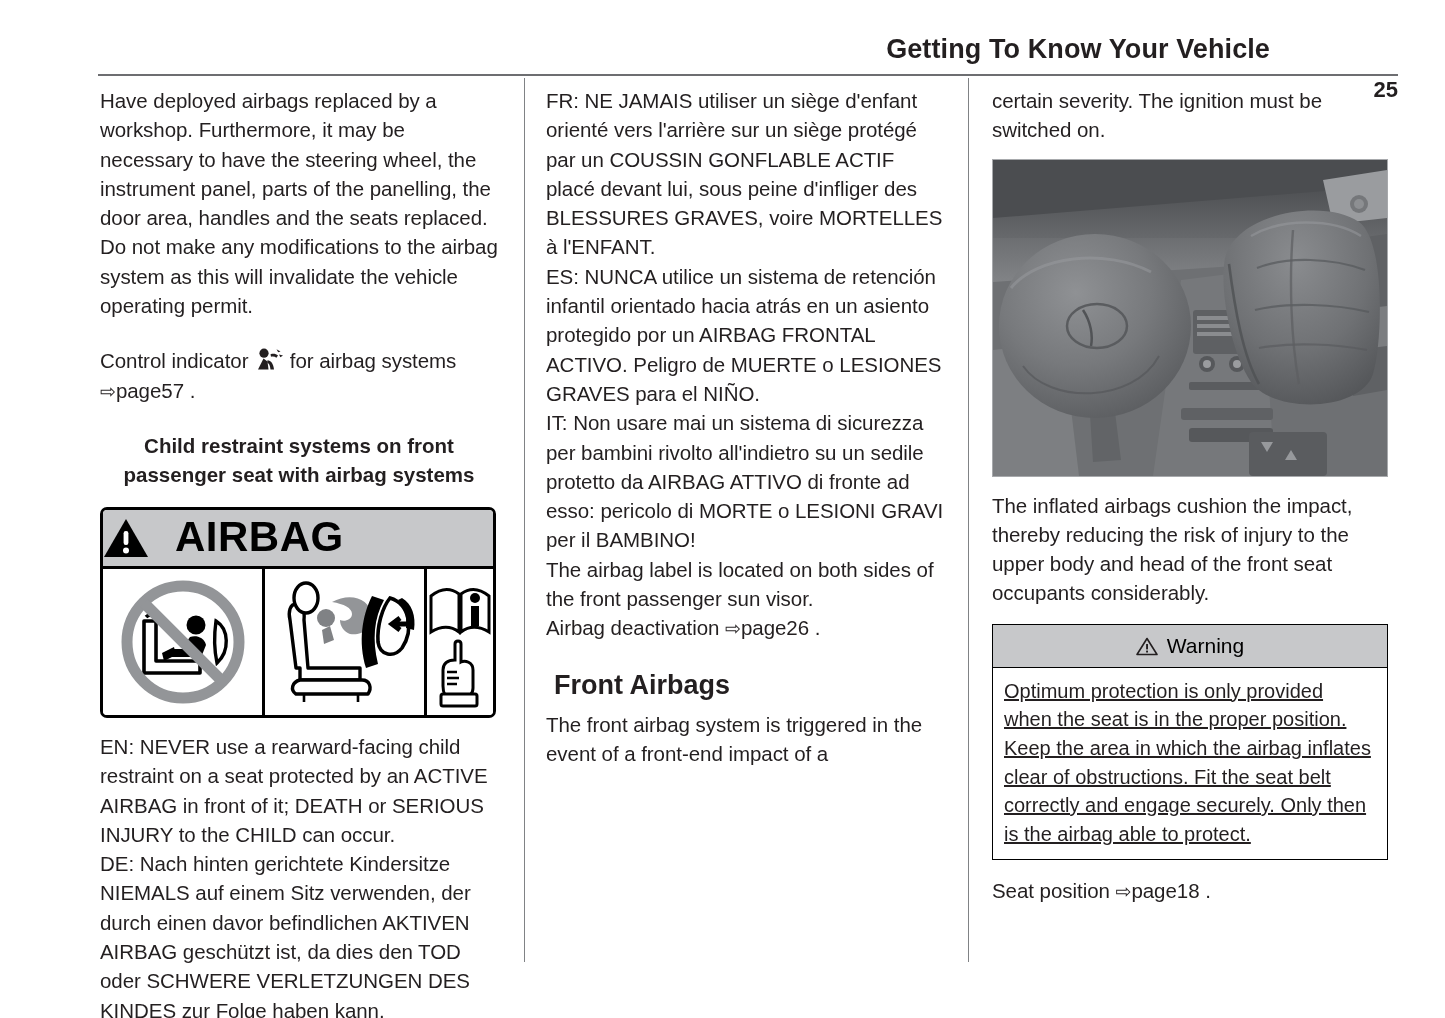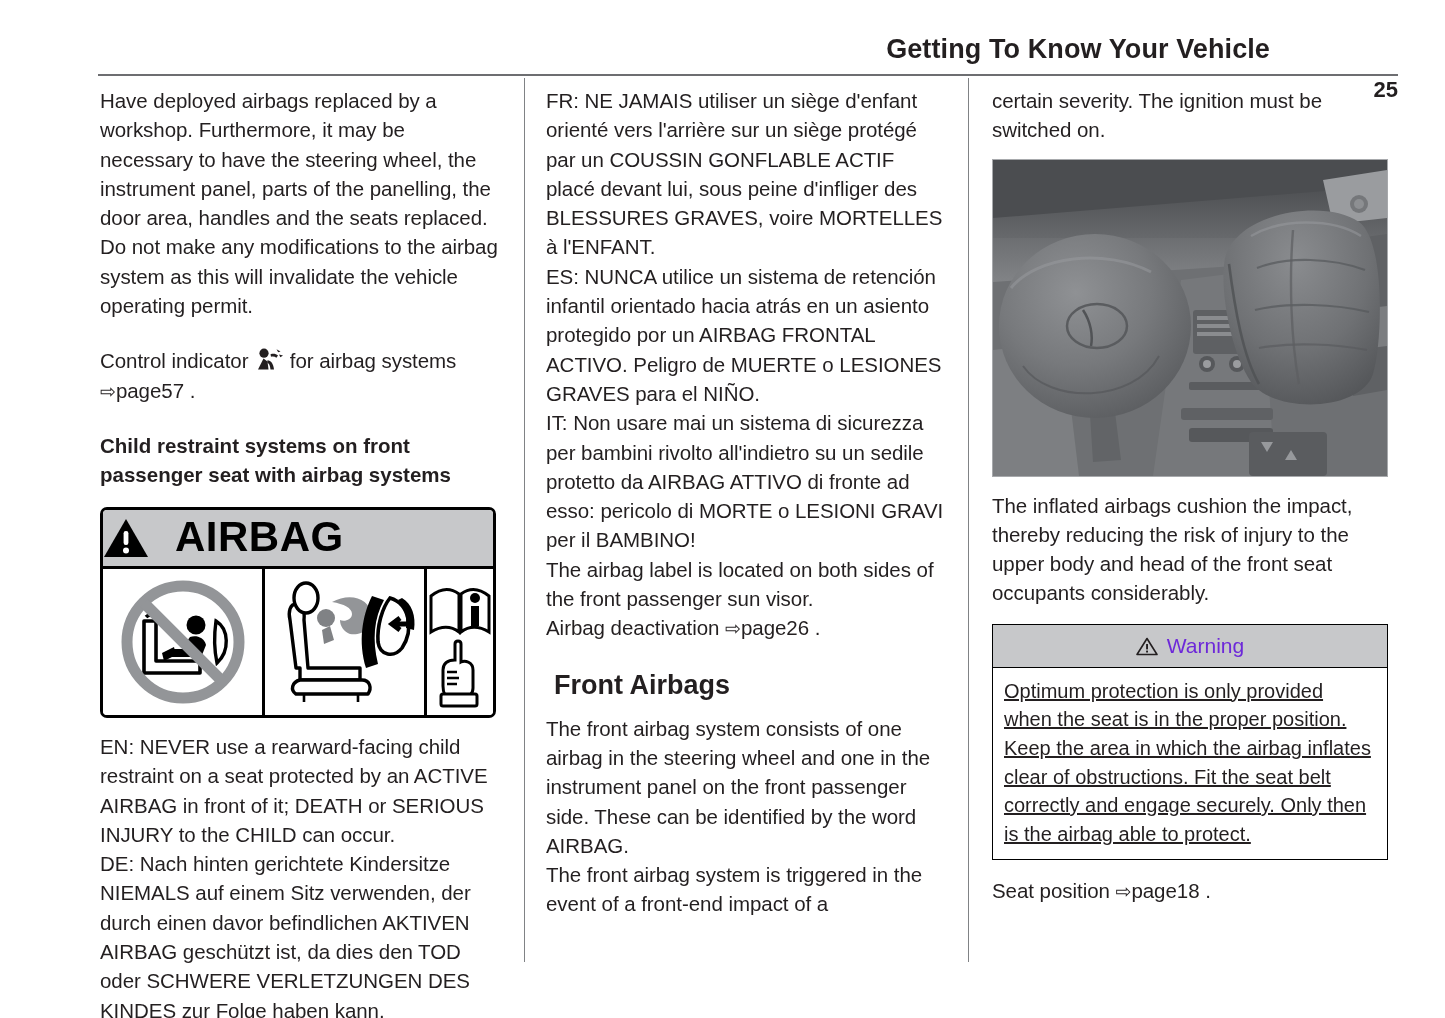--- a/index.html
+++ b/index.html
@@ -92,6 +92,7 @@
     line-height: 29px;
     font-weight: bold;
     color: #231f20;
+    text-align: center;
   }
   h2.section {
     margin: 8px;

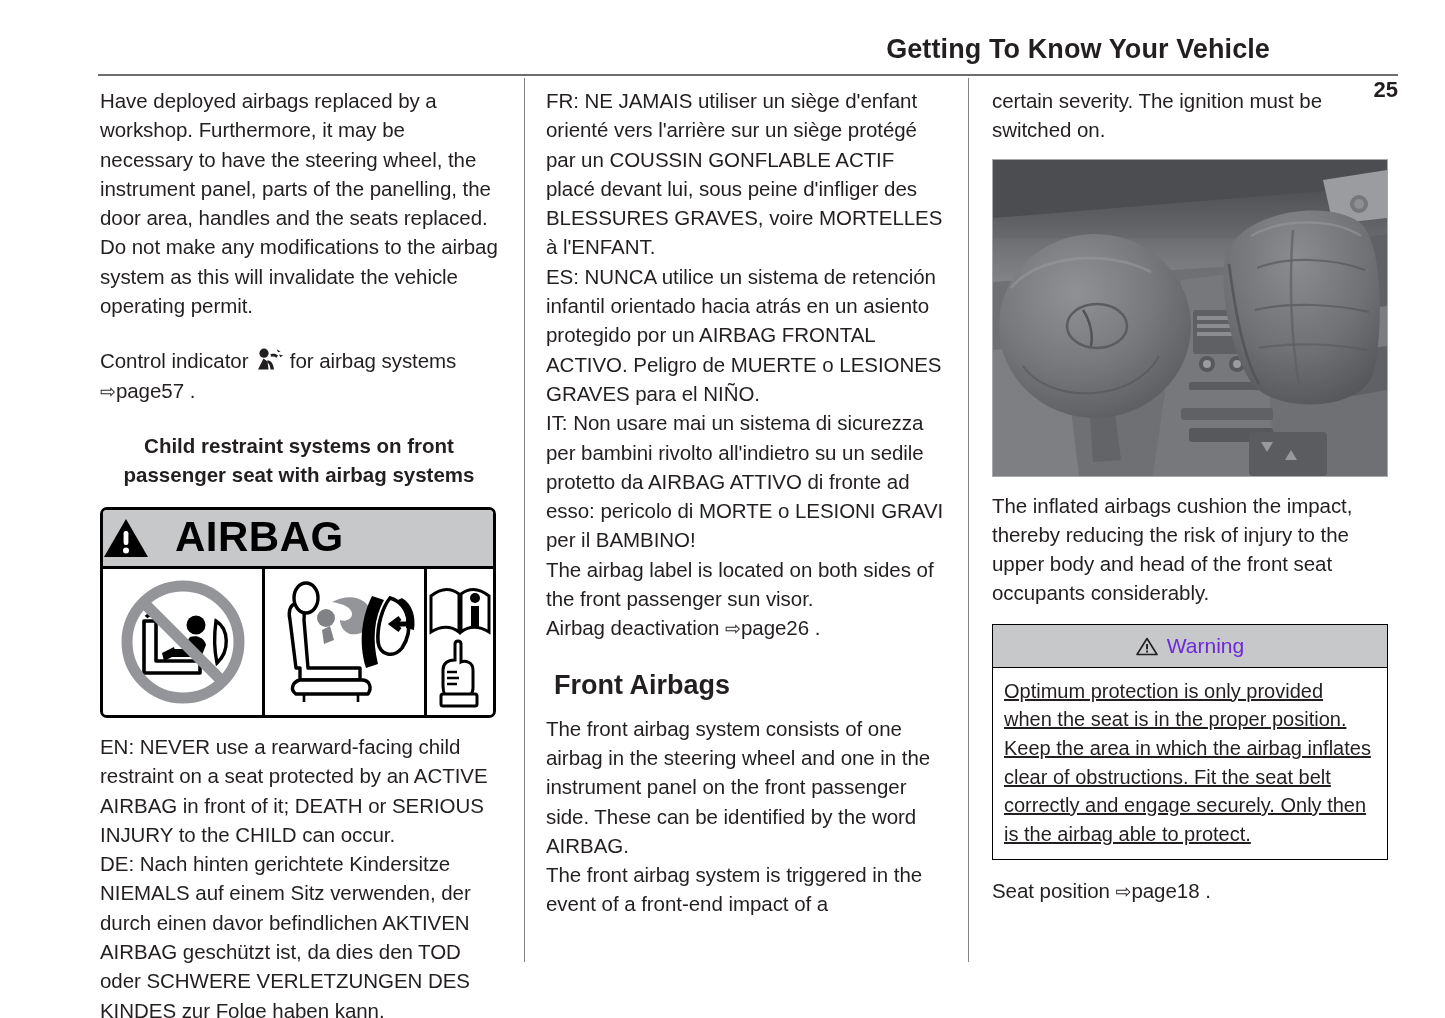--- a/index.html
+++ b/index.html
@@ -193,7 +193,7 @@
   .wb-tri { width: 22px; height: 19px; display: block; position: relative; top: 1px; }
   .wb-title {
     font-size: 21px;
-    color: #6d28d9;
+    color: #000000;
     line-height: 1;
   }
   .wb-body {

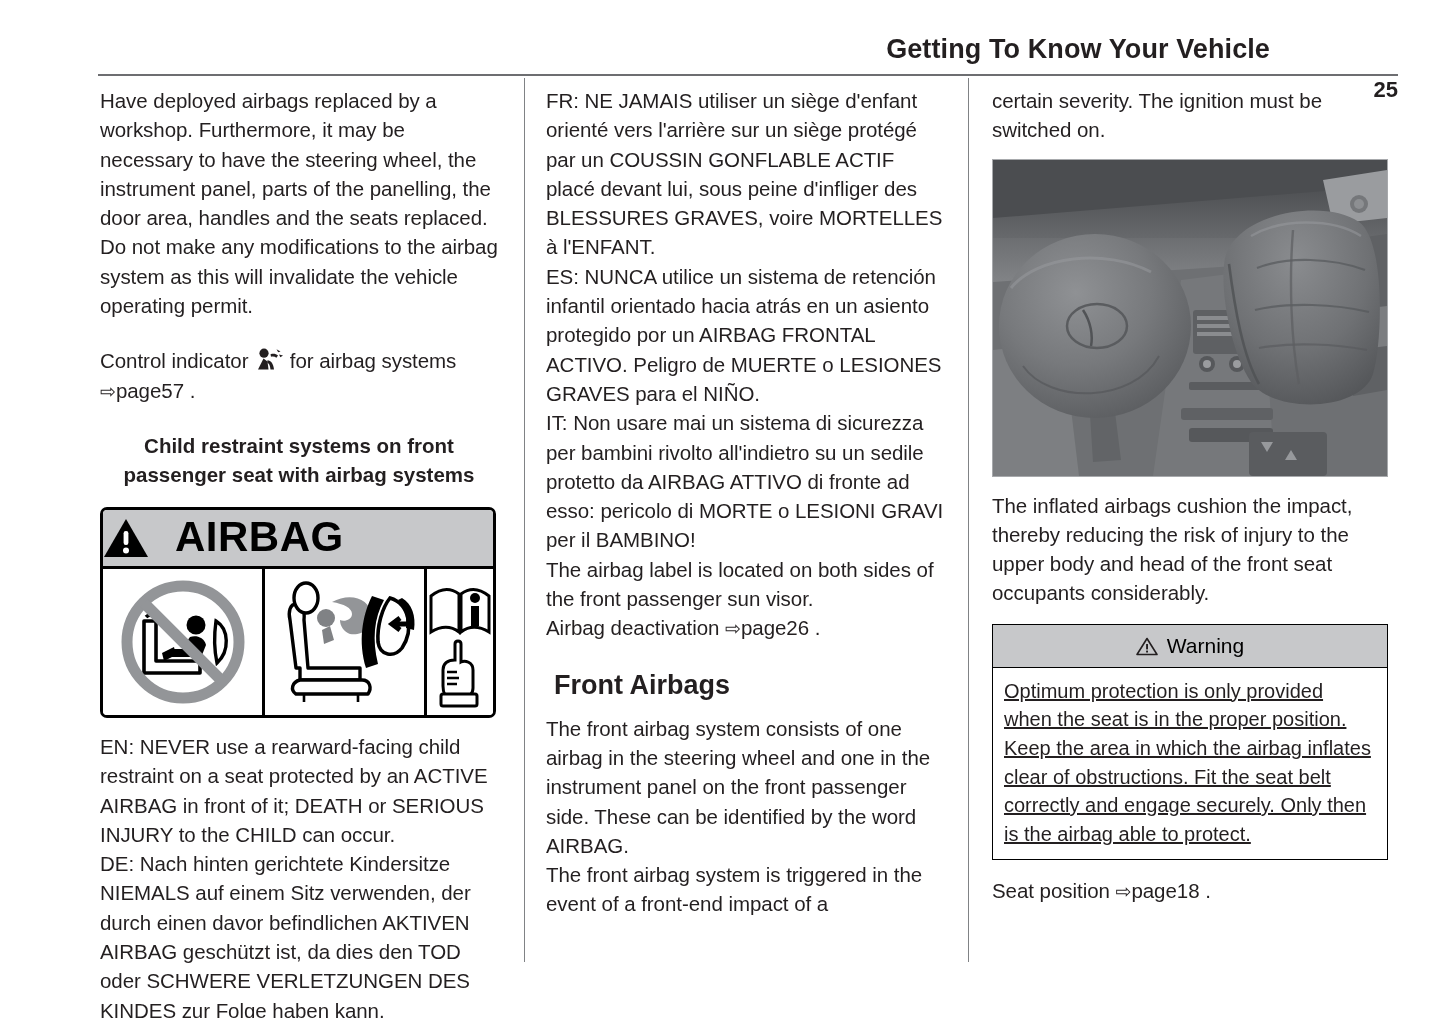--- a/index.html
+++ b/index.html
@@ -336,7 +336,6 @@
 
     <h2 class="section" style="margin-top:26px;">Front Airbags</h2>
 
-    <p class="body" style="margin-top:12px;">The front airbag system consists of one airbag in the steering wheel and one in the instrument panel on the front passenger side. These can be identified by the word AIRBAG.</p>
     <p class="body">The front airbag system is triggered in the event of a front-end impact of a</p>
   </div>
 

